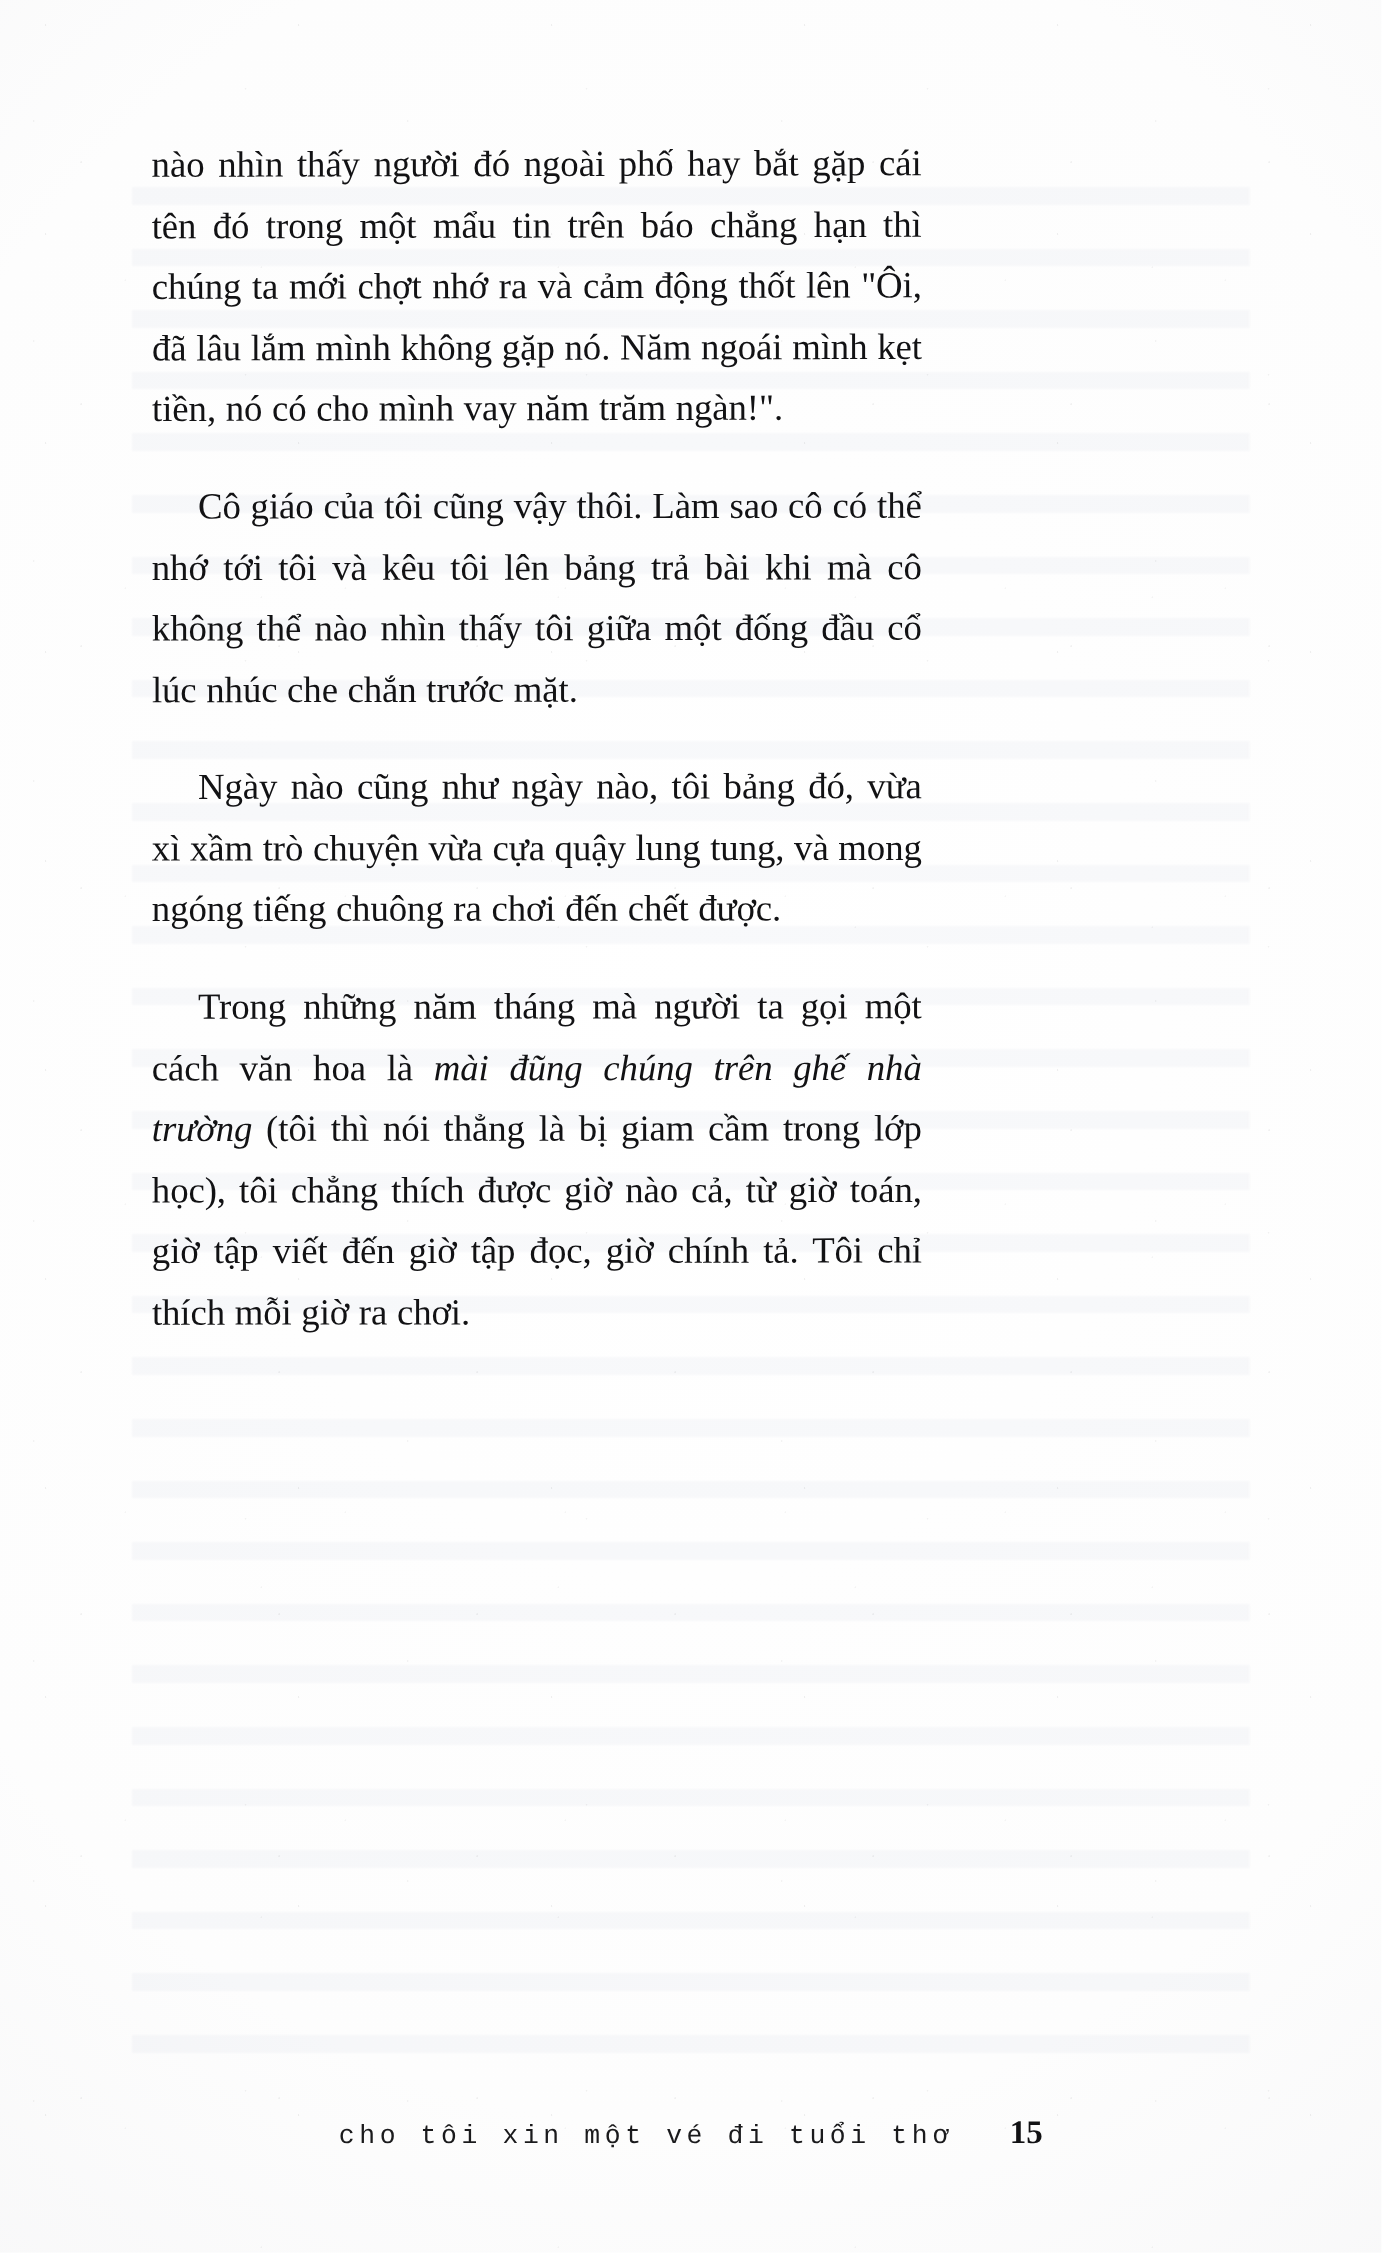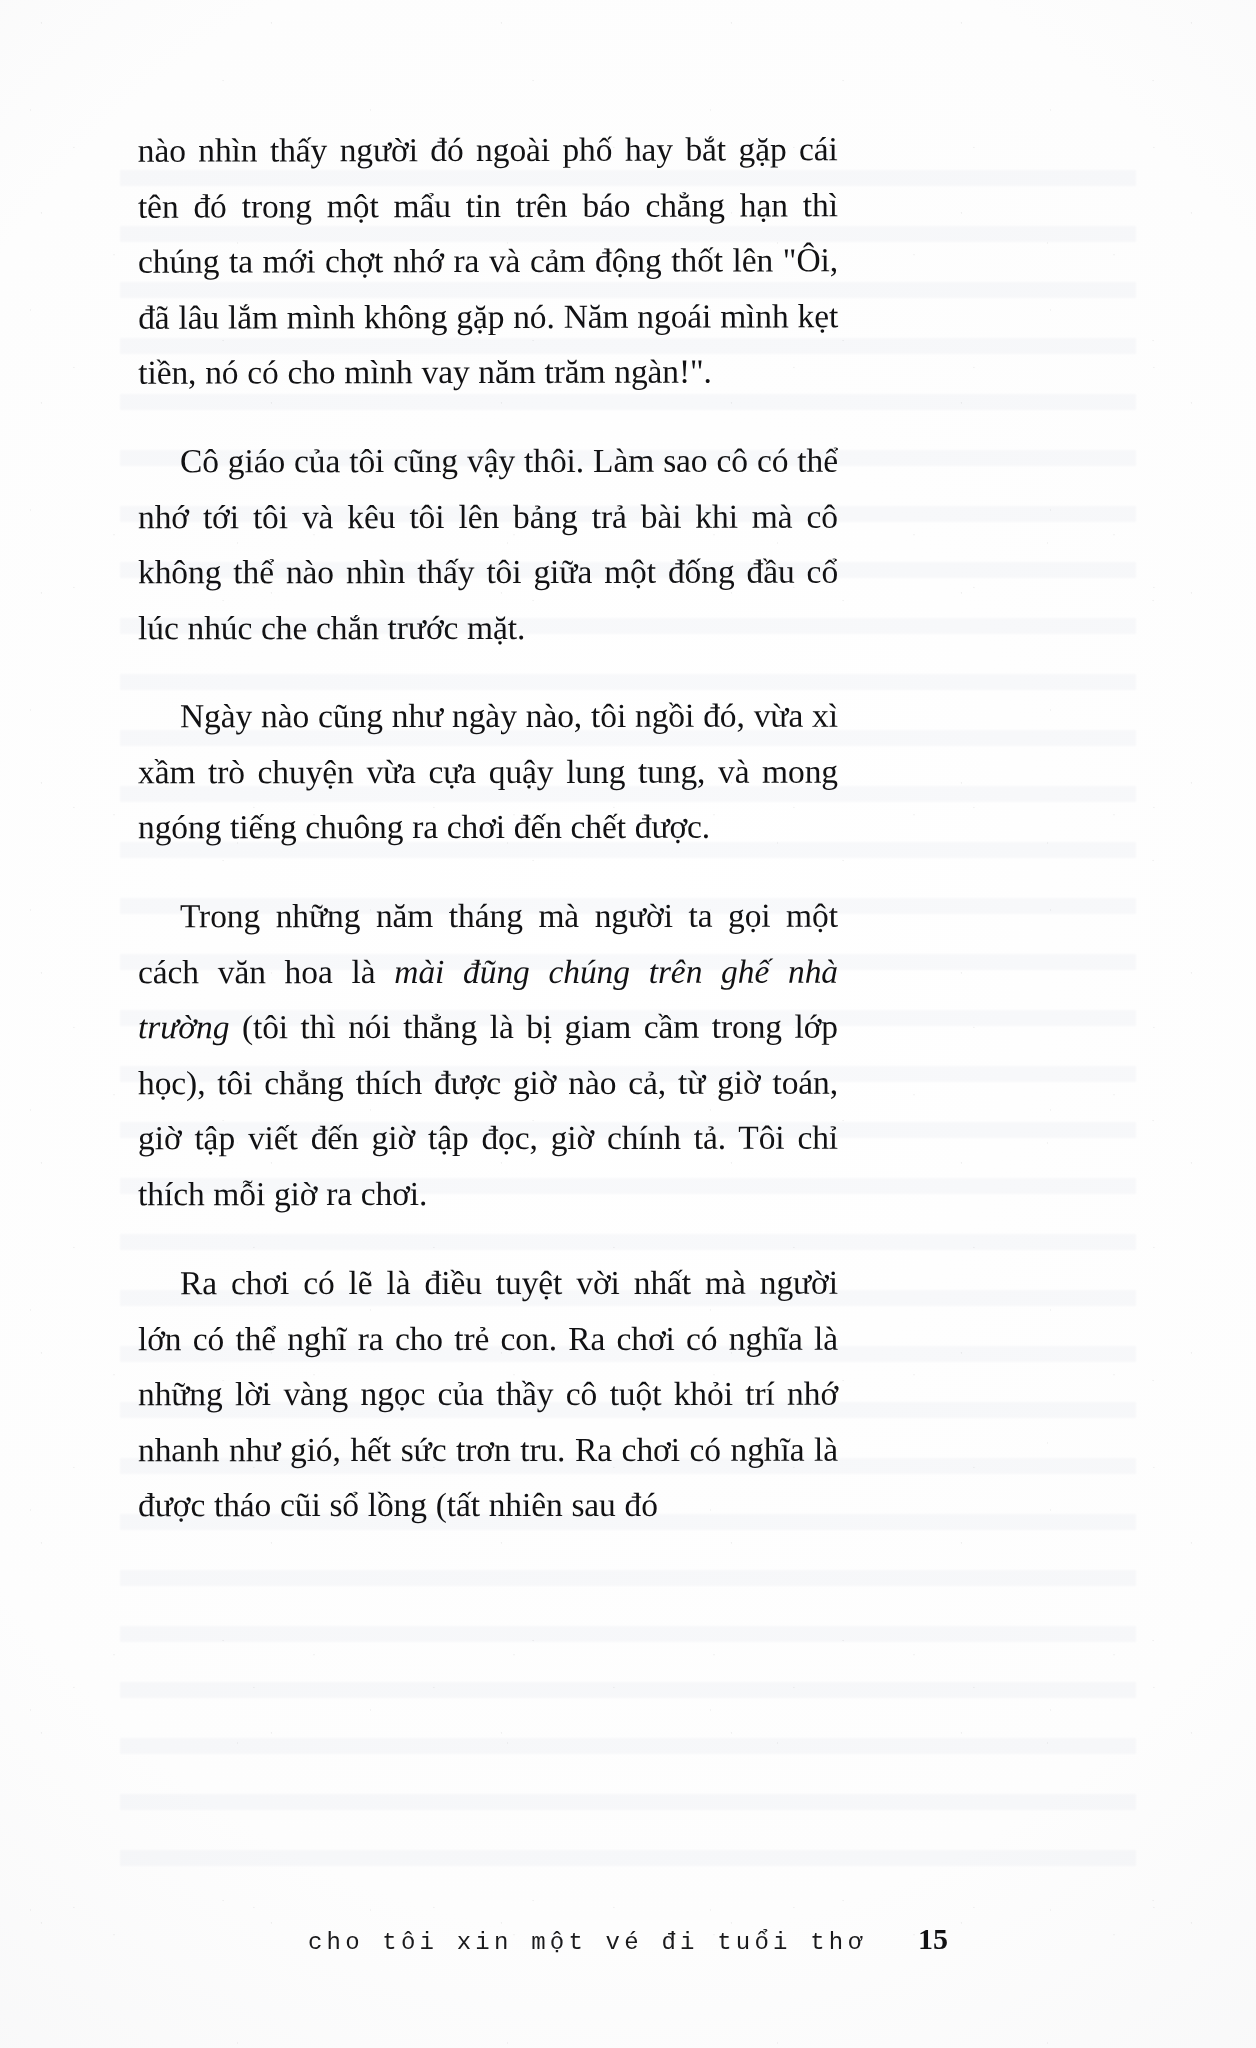--- a/index.html
+++ b/index.html
@@ -136,7 +136,7 @@
   <p class="para indent" id="p2">Cô giáo của tôi cũng vậy thôi. Làm sao cô có thể nhớ tới tôi và kêu tôi lên bảng trả bài khi mà cô không thể nào nhìn thấy tôi giữa một đống đầu cổ lúc nhúc che chắn trước mặt.</p>
   <div class="gap"></div>
 
-  <p class="para indent" id="p3">Ngày nào cũng như ngày nào, tôi ngồi đó, vừa xì xầm trò chuyện vừa cựa quậy lung tung, và mong ngóng tiếng chuông ra chơi đến chết được.</p>
+  <p class="para indent" id="p3">Ngày nào cũng như ngày nào, tôi bảng đó, vừa xì xầm trò chuyện vừa cựa quậy lung tung, và mong ngóng tiếng chuông ra chơi đến chết được.</p>
   <div class="gap"></div>
 
   <p class="para indent" id="p4">Trong những năm tháng mà người ta gọi một cách văn hoa là <em class="ital">mài đũng chúng trên ghế nhà trường</em> (tôi thì nói thẳng là bị giam cầm trong lớp học), tôi chẳng thích được giờ nào cả, từ giờ toán, giờ tập viết đến giờ tập đọc, giờ chính tả. Tôi chỉ thích mỗi giờ ra chơi.</p>

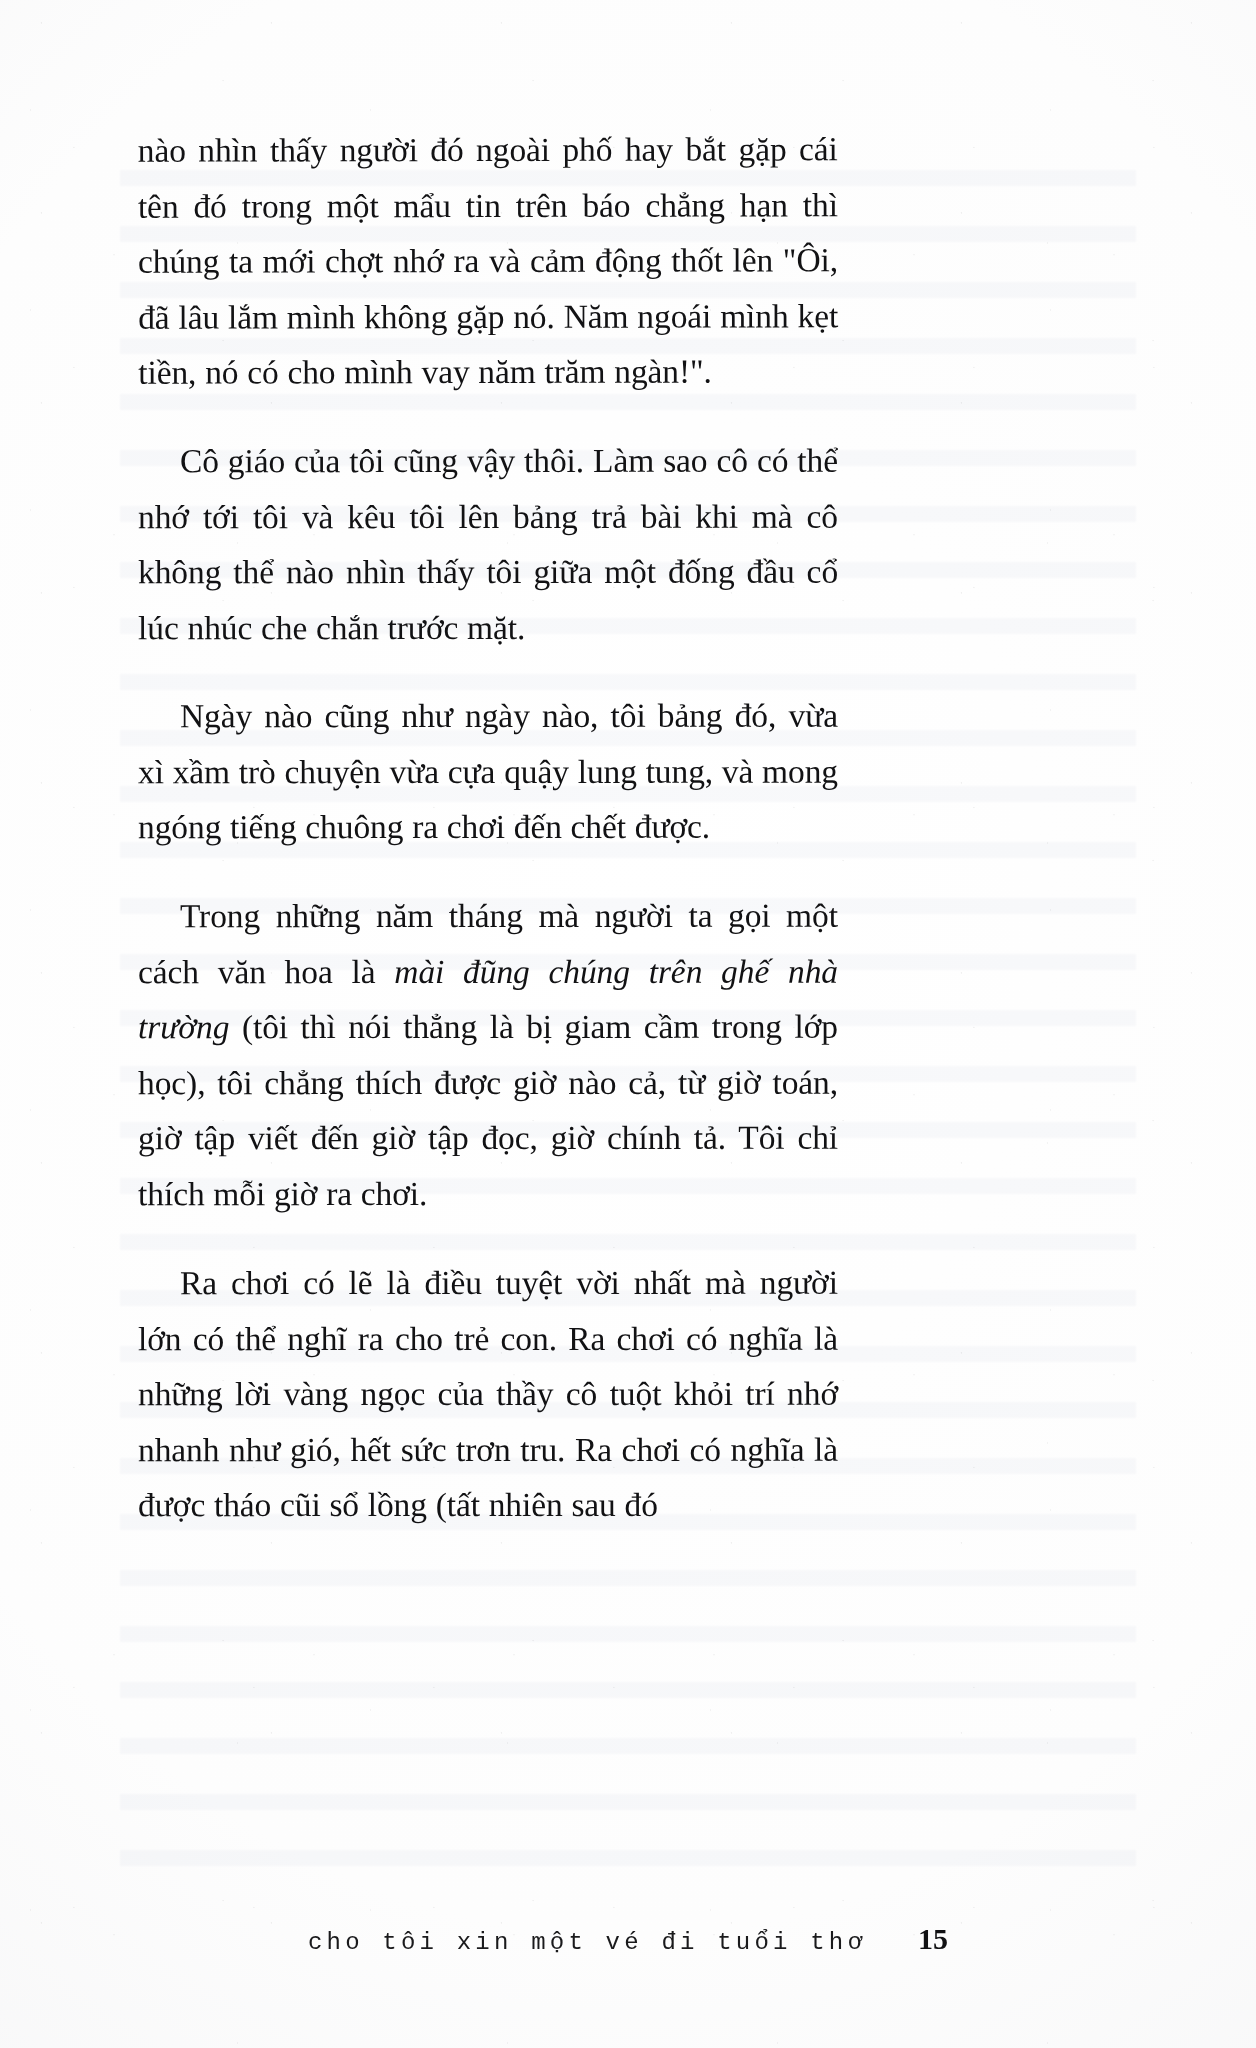--- a/index.html
+++ b/index.html
@@ -142,7 +142,6 @@
   <p class="para indent" id="p4">Trong những năm tháng mà người ta gọi một cách văn hoa là <em class="ital">mài đũng chúng trên ghế nhà trường</em> (tôi thì nói thẳng là bị giam cầm trong lớp học), tôi chẳng thích được giờ nào cả, từ giờ toán, giờ tập viết đến giờ tập đọc, giờ chính tả. Tôi chỉ thích mỗi giờ ra chơi.</p>
   <div class="gap"></div>
 
-  <p class="para indent" id="p5">Ra chơi có lẽ là điều tuyệt vời nhất mà người lớn có thể nghĩ ra cho trẻ con. Ra chơi có nghĩa là những lời vàng ngọc của thầy cô tuột khỏi trí nhớ nhanh như gió, hết sức trơn tru. Ra chơi có nghĩa là được tháo cũi sổ lồng (tất nhiên sau đó</p>
 
 </div>
 

